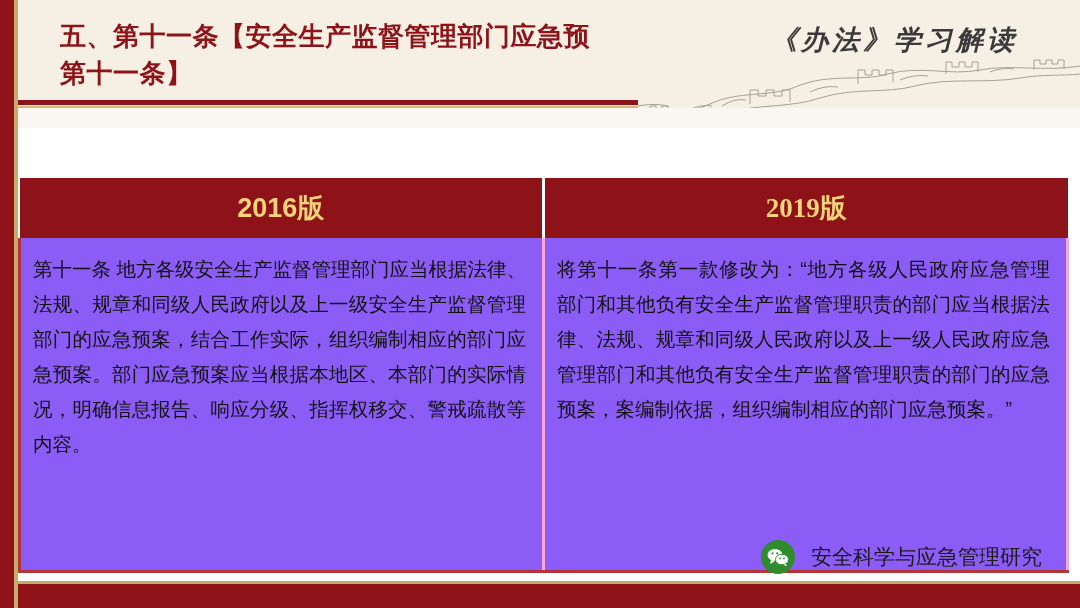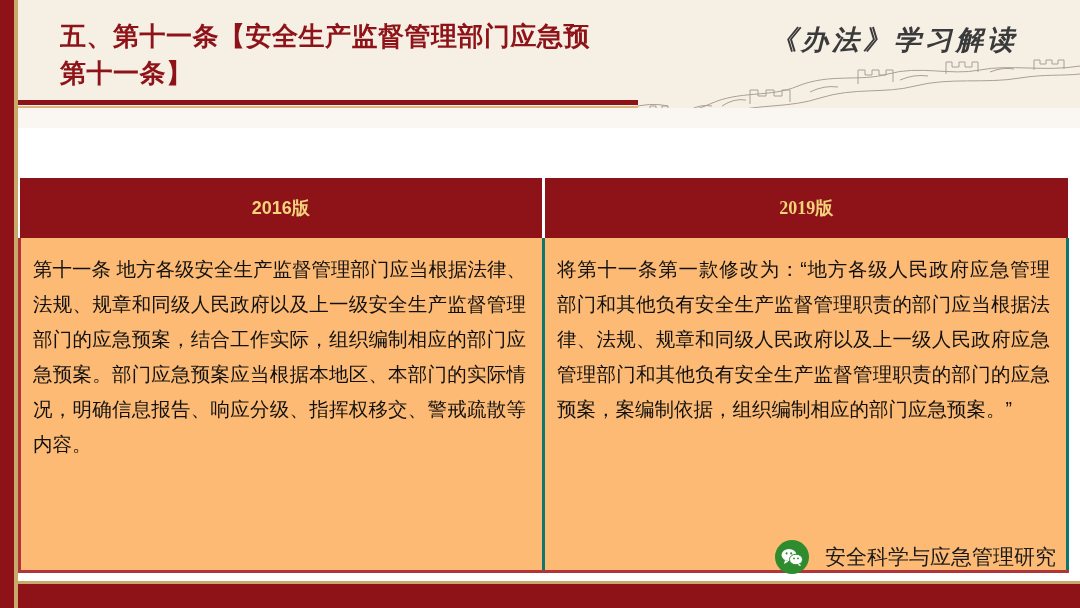--- a/index.html
+++ b/index.html
@@ -147,7 +147,7 @@
   .cmp-table th {
     background: #8e1318;
     color: #f4d37a;
-    font-size: 18px;
+    font-size: 27px;
     font-weight: bold;
     height: 58px;
     text-align: center;

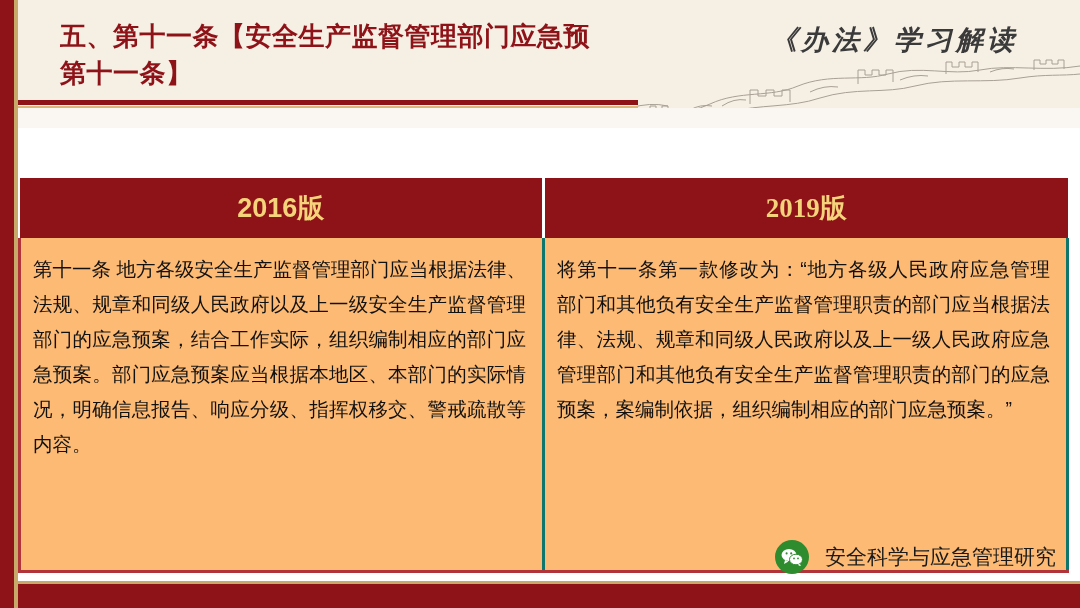--- a/index.html
+++ b/index.html
@@ -162,8 +162,8 @@
     font-size: 19.5px;
     line-height: 35px;
     color: #111111;
-    background: #fdba74;
-    border-right: 3px solid #0f766e;
+    background: #8b5cf6;
+    border-right: 3px solid #f9a8d4;
     border-bottom: 3px solid #b0343a;
     border-left: 3px solid #b0343a;
     height: 300px;

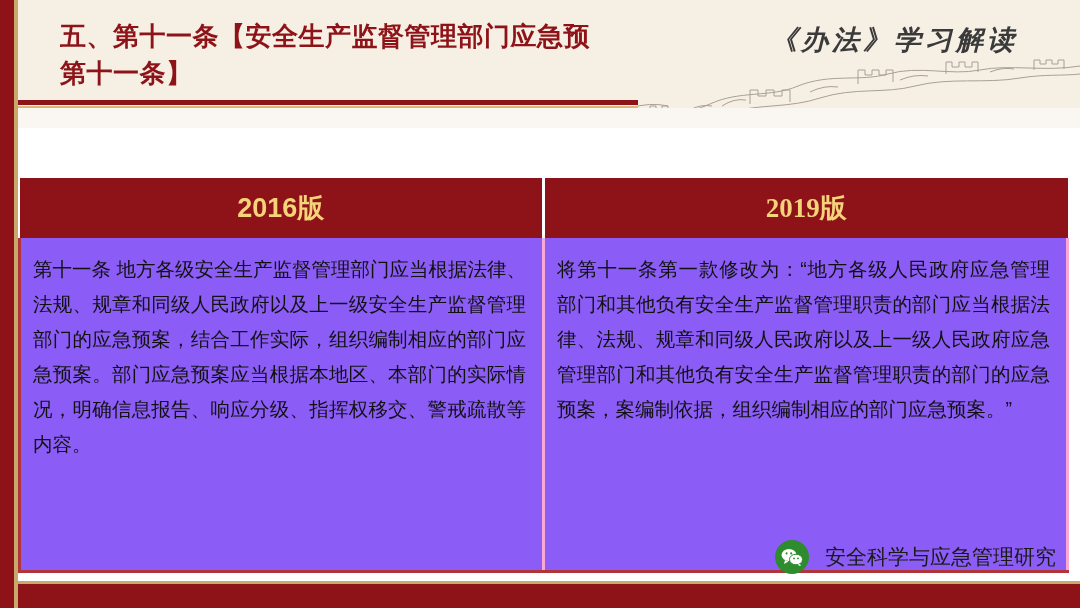--- a/index.html
+++ b/index.html
@@ -194,7 +194,7 @@
   
   .account {
     position: absolute;
-    right: 24px;
+    right: 38px;
     bottom: 34px;
     display: flex;
     align-items: center;

